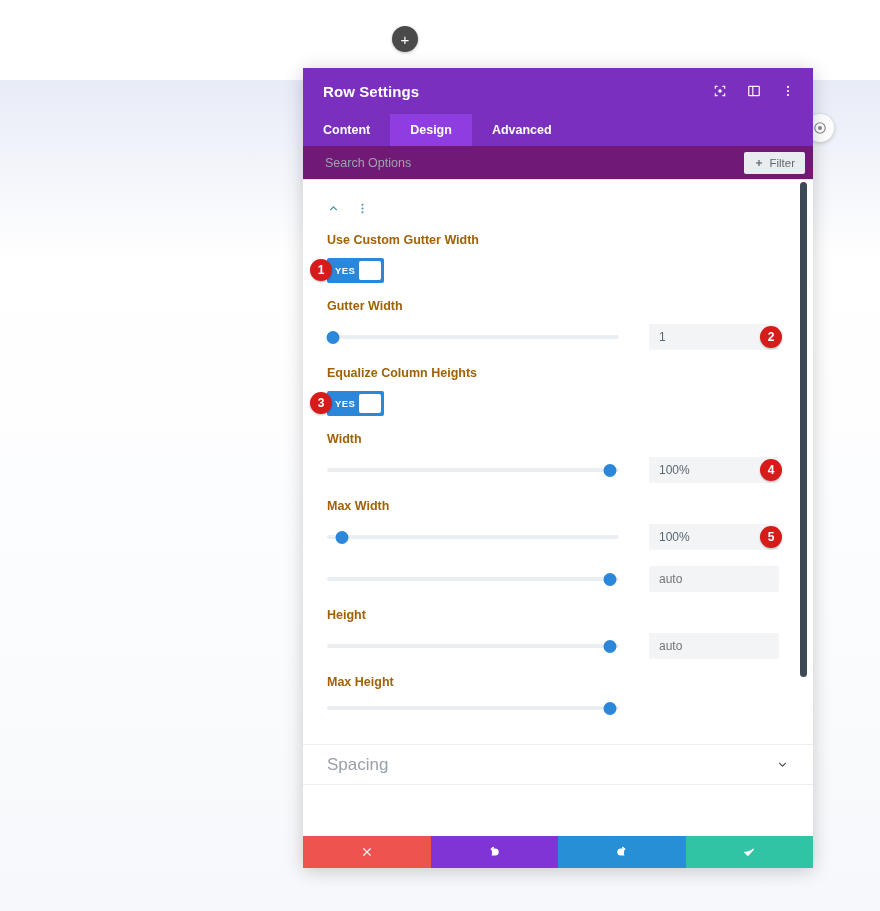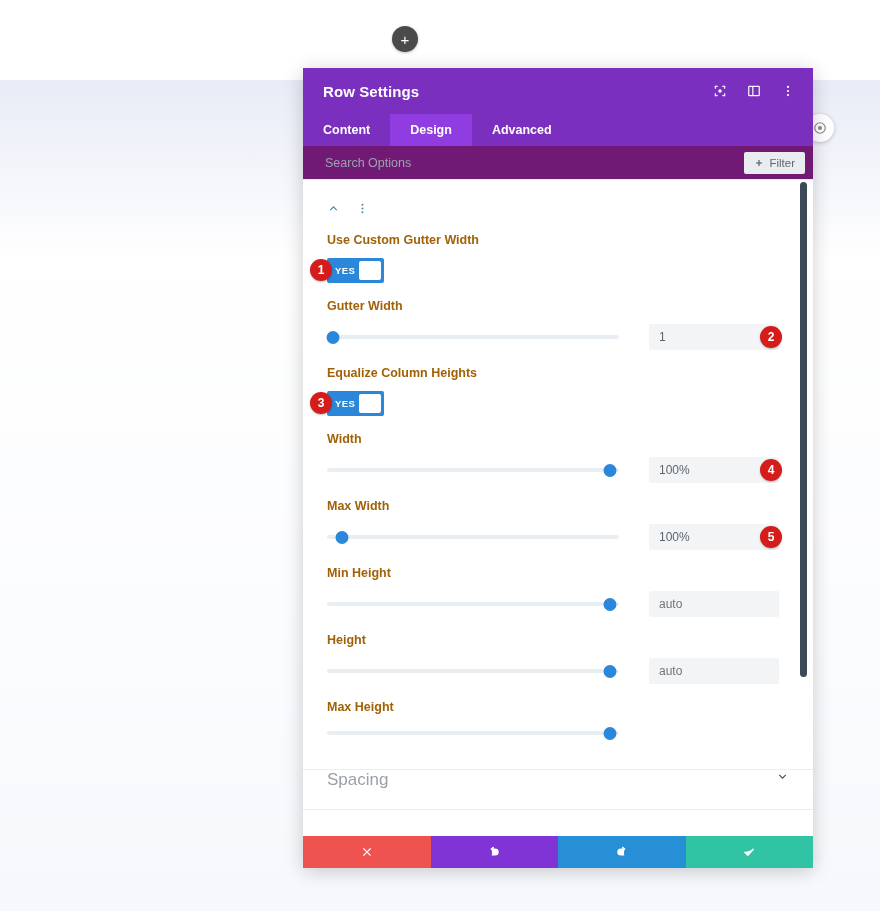--- a/index.html
+++ b/index.html
@@ -447,7 +447,6 @@
         </div>
 
         <div class="field">
-          <div class="field-label">Min Height</div>
           <div class="slider-row">
             <div class="slider">
               <div class="slider-track"></div>

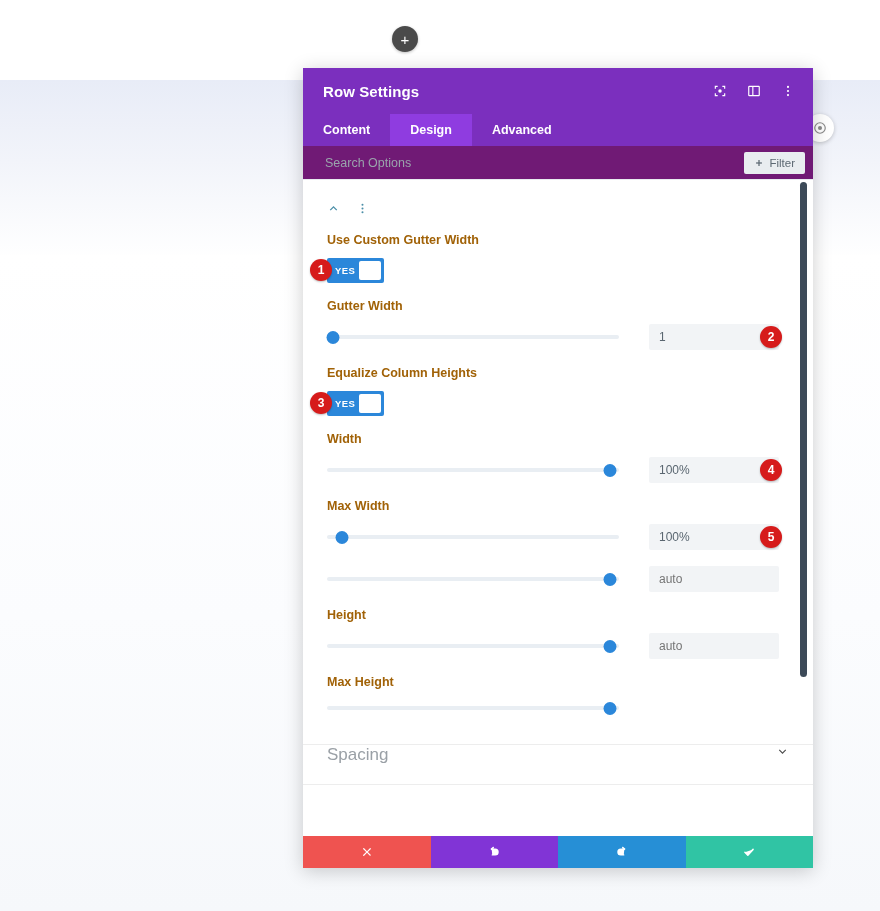--- a/index.html
+++ b/index.html
@@ -275,7 +275,7 @@
   .collapsed-section {
     height: 40px;
     border-top: 1px solid #ededed;
-    display: flex; 
+    display: flex; align-items: center;
     padding: 0 24px;
     cursor: pointer;
   }

